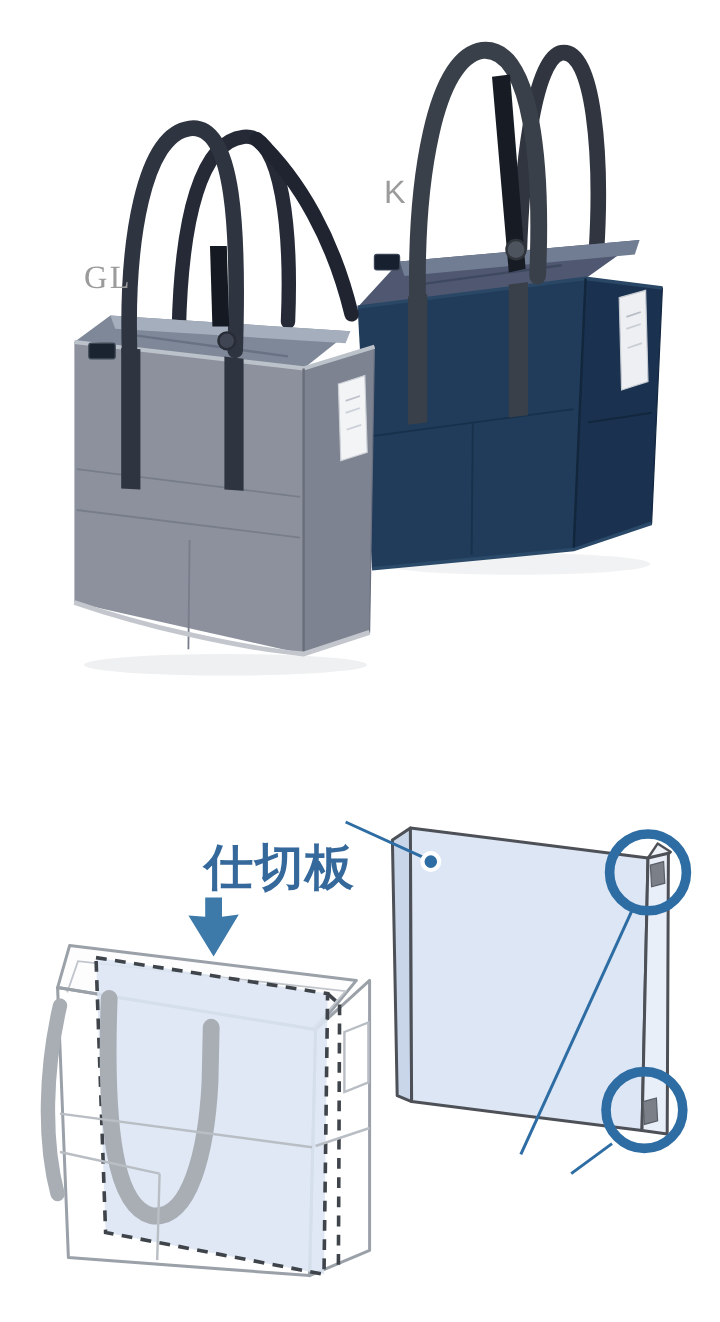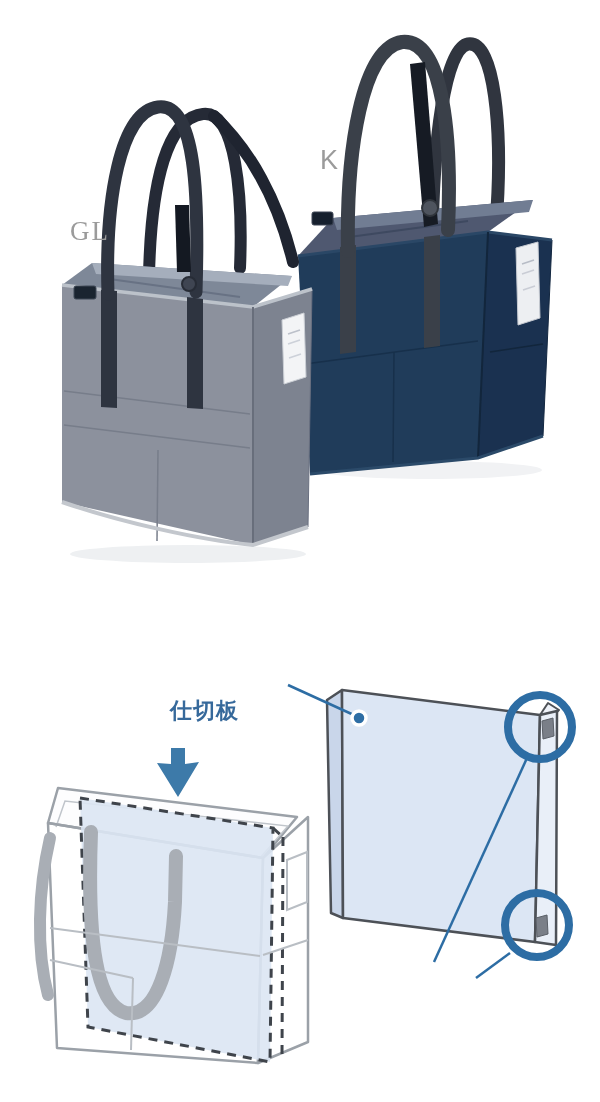--- a/index.html
+++ b/index.html
@@ -14,7 +14,7 @@
   #label-gl{left:70px;top:216px;font-family:Liberation Serif, serif;}
   #label-k{left:320px;top:145px;}
   .jp-label{
-    position:absolute;color:#36699b;font-size:22px;font-weight:600;letter-spacing:1px;
+    position:absolute;color:#36699b;font-size:41px;font-weight:600;letter-spacing:1px;
     font-family:Liberation Sans, sans-serif;white-space:nowrap;
   }
   #label-divider{left:170px;top:696px;}

